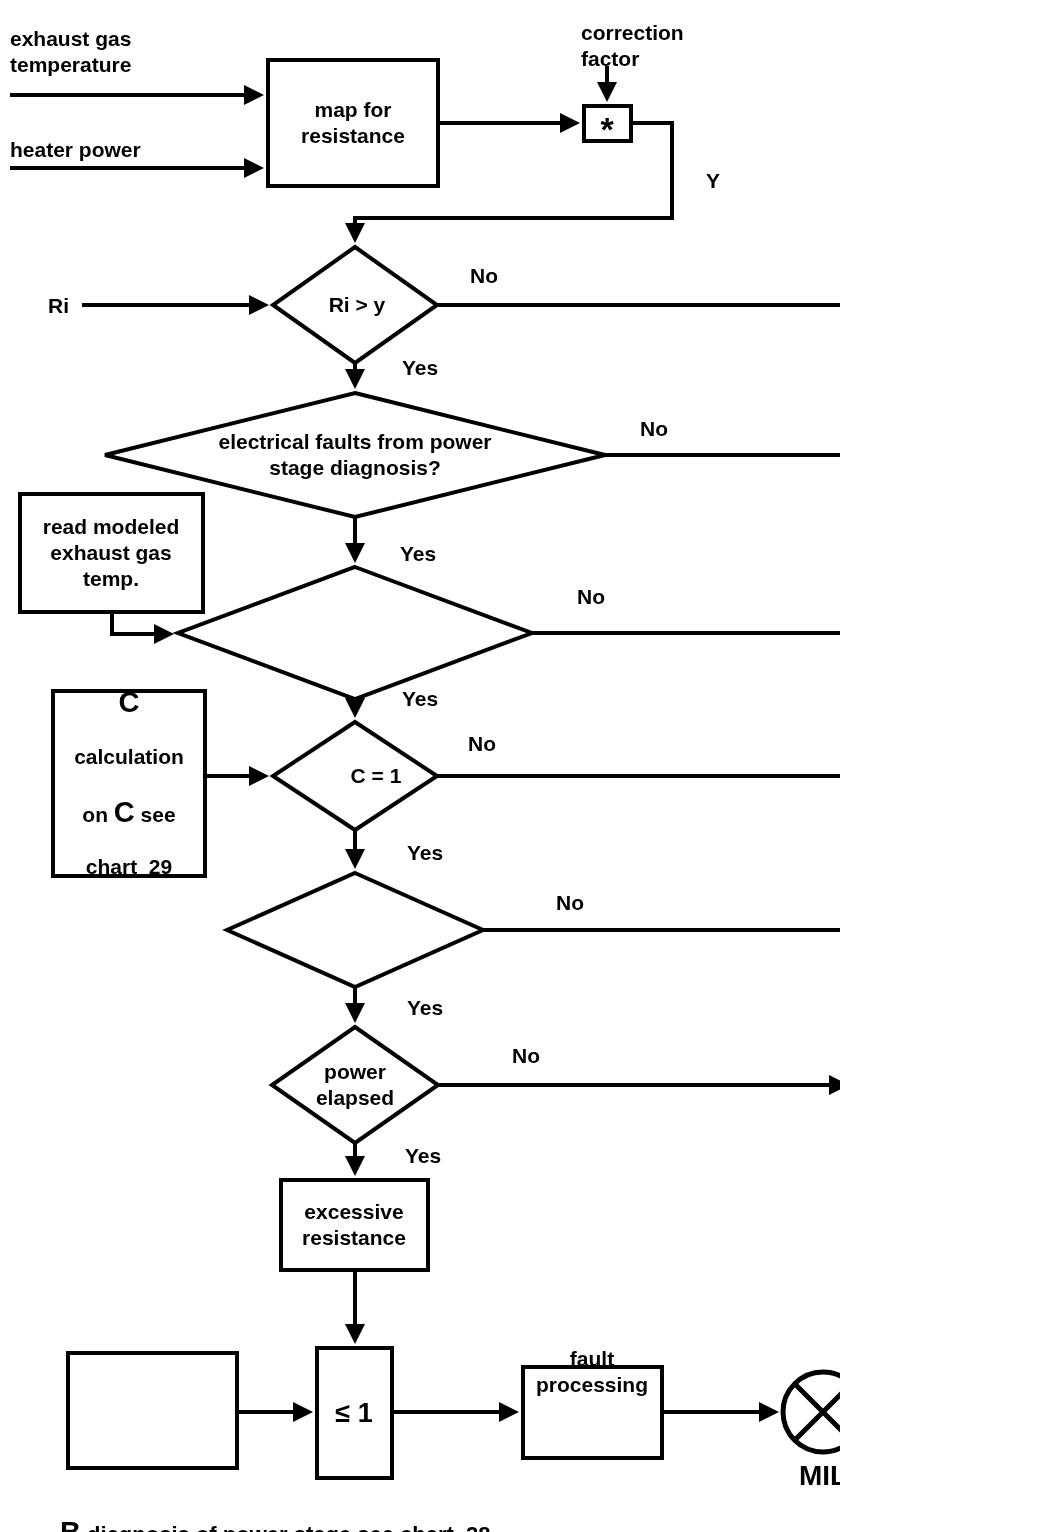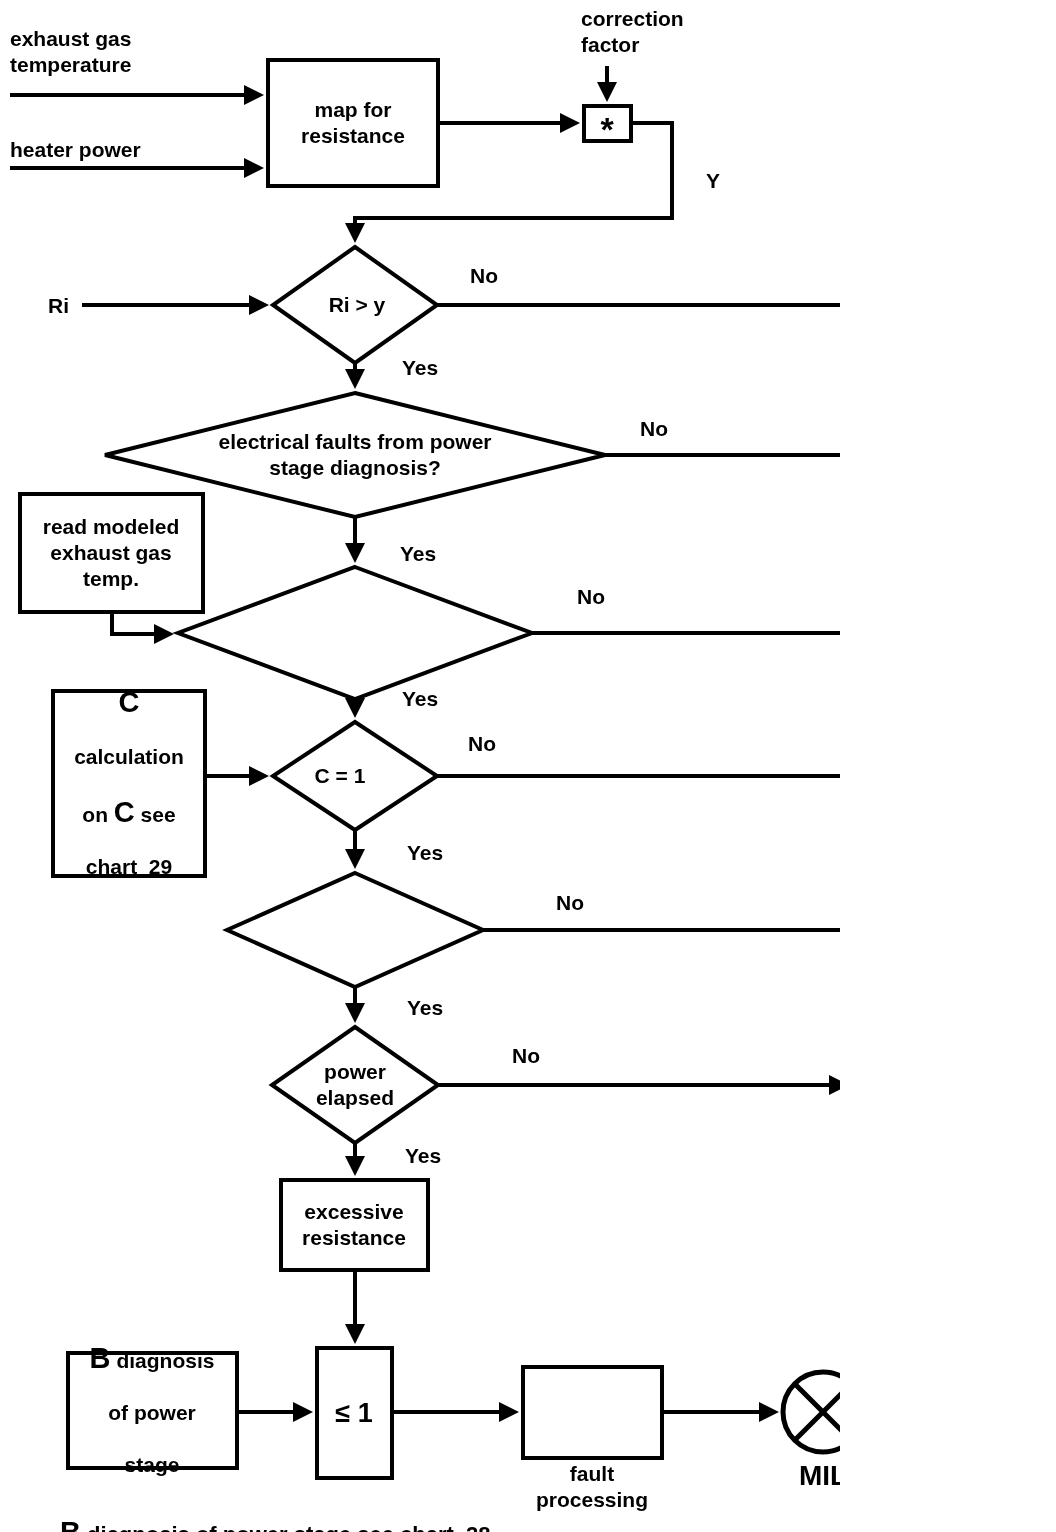--- a/index.html
+++ b/index.html
@@ -82,7 +82,7 @@
   <div class="lbl" style="left:10px;top:26px">exhaust gas
 temperature</div>
   <div class="lbl" style="left:10px;top:137px">heater power</div>
-  <div class="lbl" style="left:581px;top:6px">correction
+  <div class="lbl" style="left:581px;top:20px">correction
 factor</div>
   <div class="lbl" style="left:706px;top:168px">Y</div>
   <div class="lbl" style="left:48px;top:293px">Ri</div>

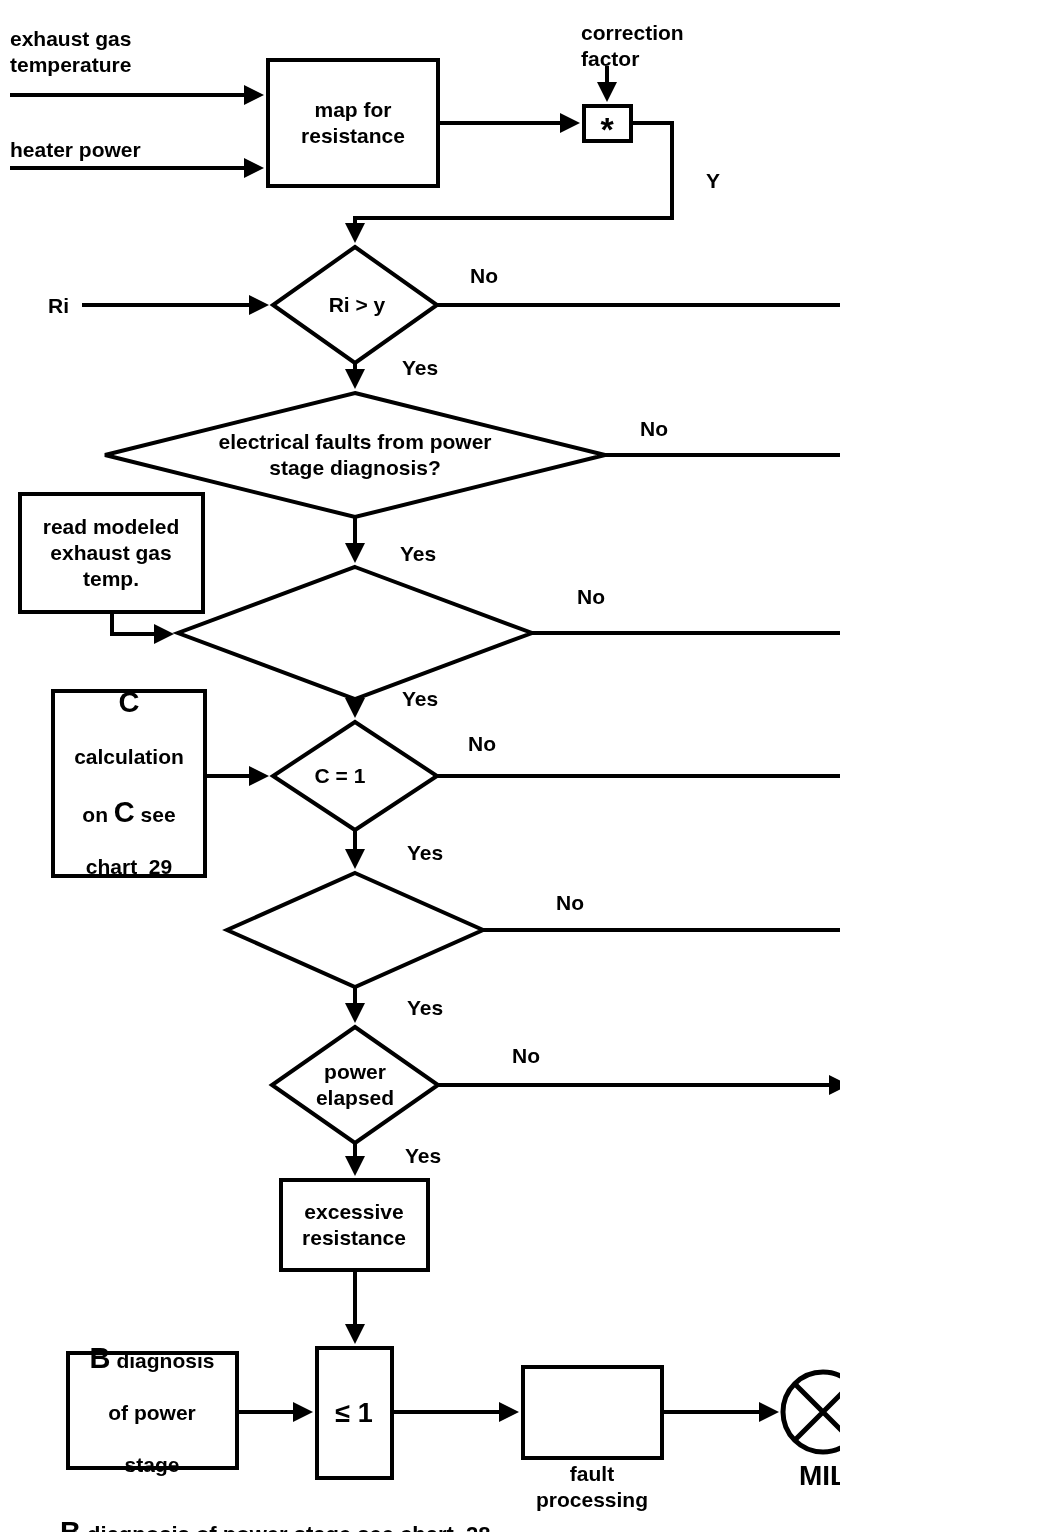--- a/index.html
+++ b/index.html
@@ -128,7 +128,7 @@
   <div class="lbl" style="left:577px;top:584px">No</div>
   <div class="lbl" style="left:402px;top:686px">Yes</div>
 
-  <div class="lbl ctr" style="left:340px;top:776px">C = 1</div>
+  <div class="lbl ctr" style="left:376px;top:776px">C = 1</div>
   <div class="lbl" style="left:468px;top:731px">No</div>
   <div class="lbl" style="left:407px;top:840px">Yes</div>
 

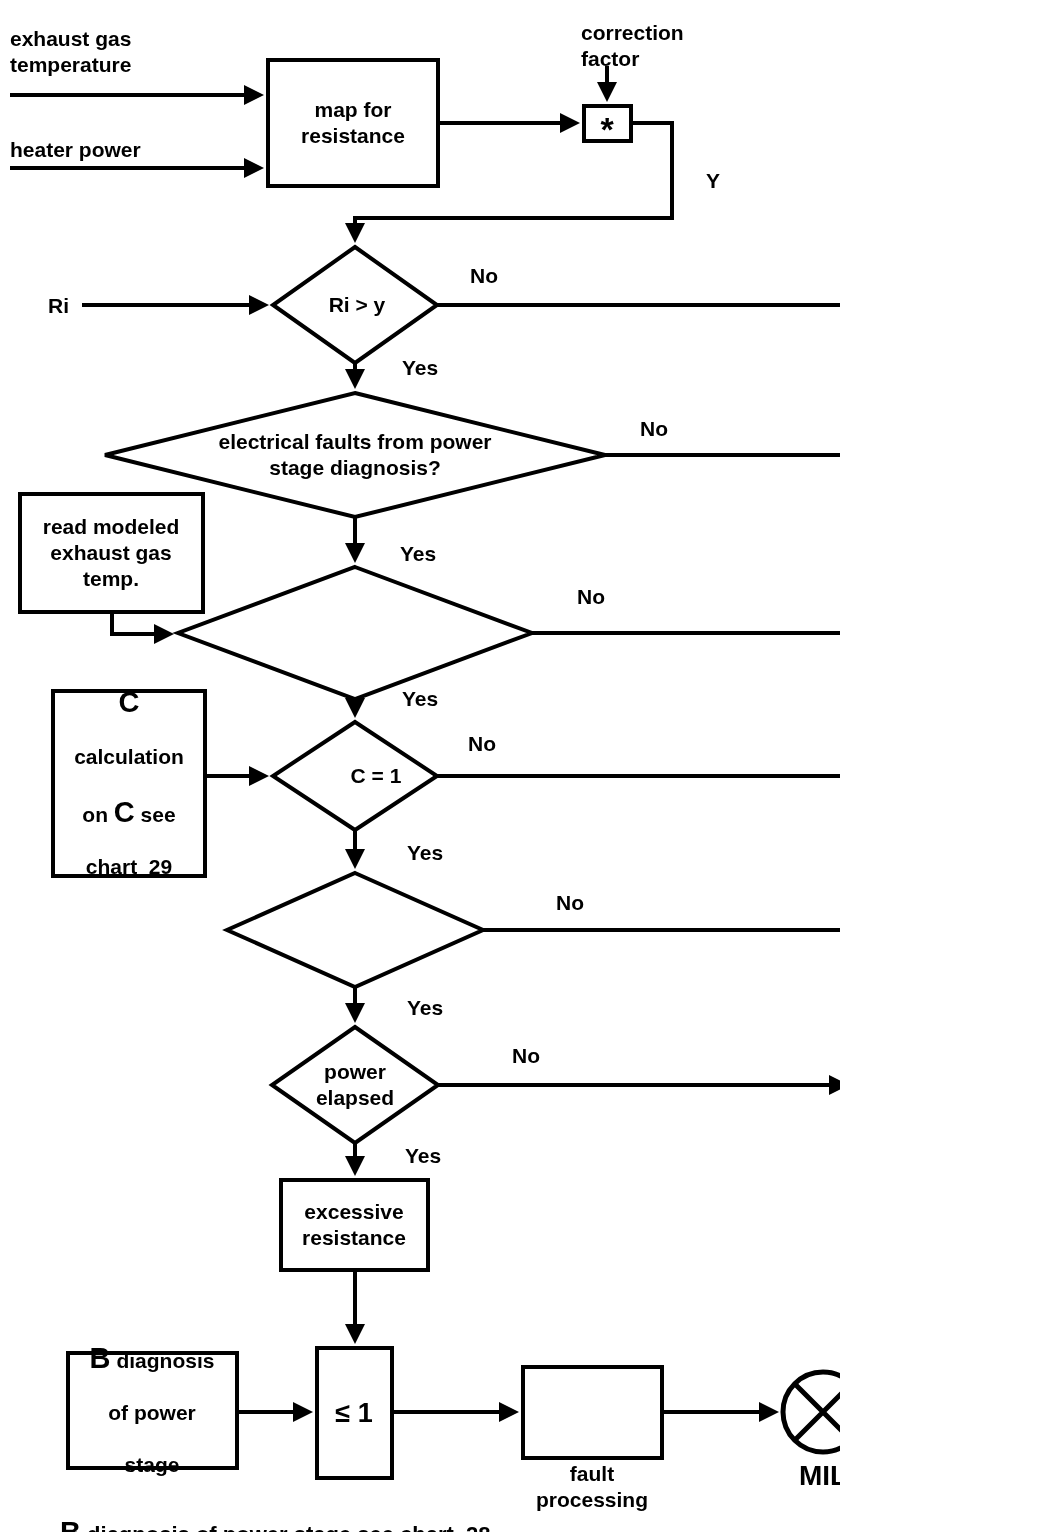--- a/index.html
+++ b/index.html
@@ -104,11 +104,6 @@
   <div class="lbl ctr" style="left:354px;top:1225px">excessive
 resistance</div>
 
-  <div class="lbl ctr" style="left:152px;top:1410px">
-    <div><span class="big">B</span> <span>diagnosis</span></div>
-    <div>of power</div>
-    <div>stage</div>
-  </div>
 
   <div class="lbl ctr le1" style="left:354px;top:1413px">≤ 1</div>
   <div class="lbl ctr" style="left:592px;top:1487px">fault

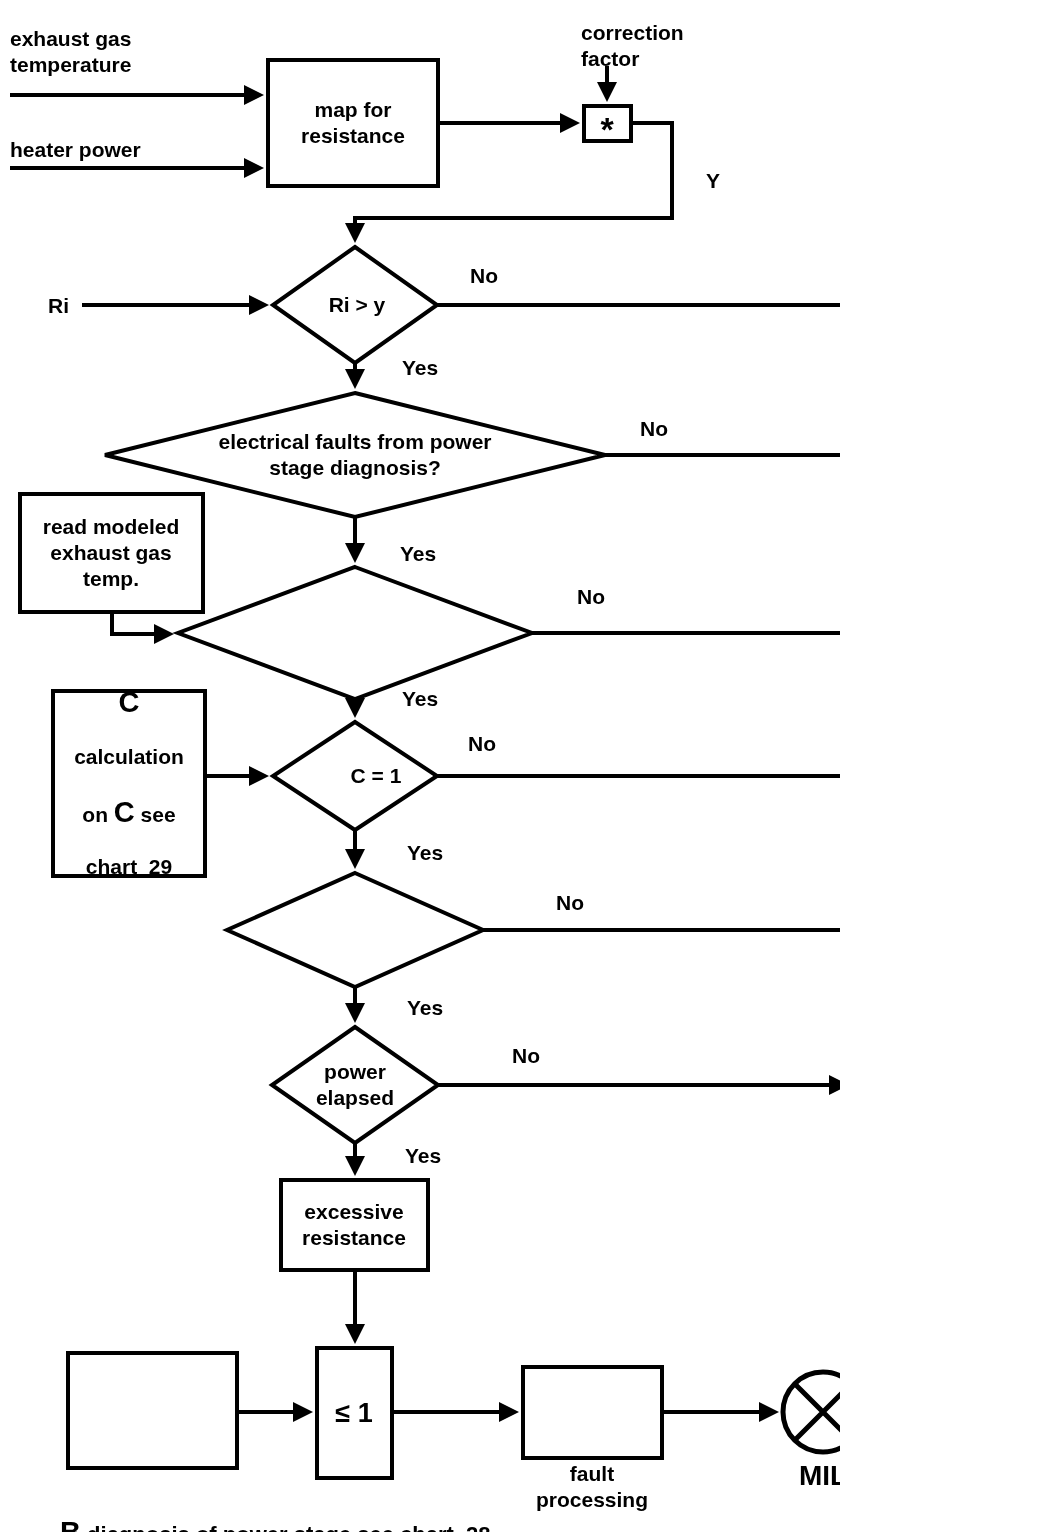--- a/index.html
+++ b/index.html
@@ -106,7 +106,7 @@
 
 
   <div class="lbl ctr le1" style="left:354px;top:1413px">≤ 1</div>
-  <div class="lbl ctr" style="left:592px;top:1487px">fault
+  <div class="lbl ctr" style="left:592px;top:1372px">fault
 processing</div>
   <div class="lbl ctr endtxt" style="left:935px;top:1084px">End</div>
   <div class="lbl ctr" style="left:823px;top:1476px;font-size:28px">MIL</div>

